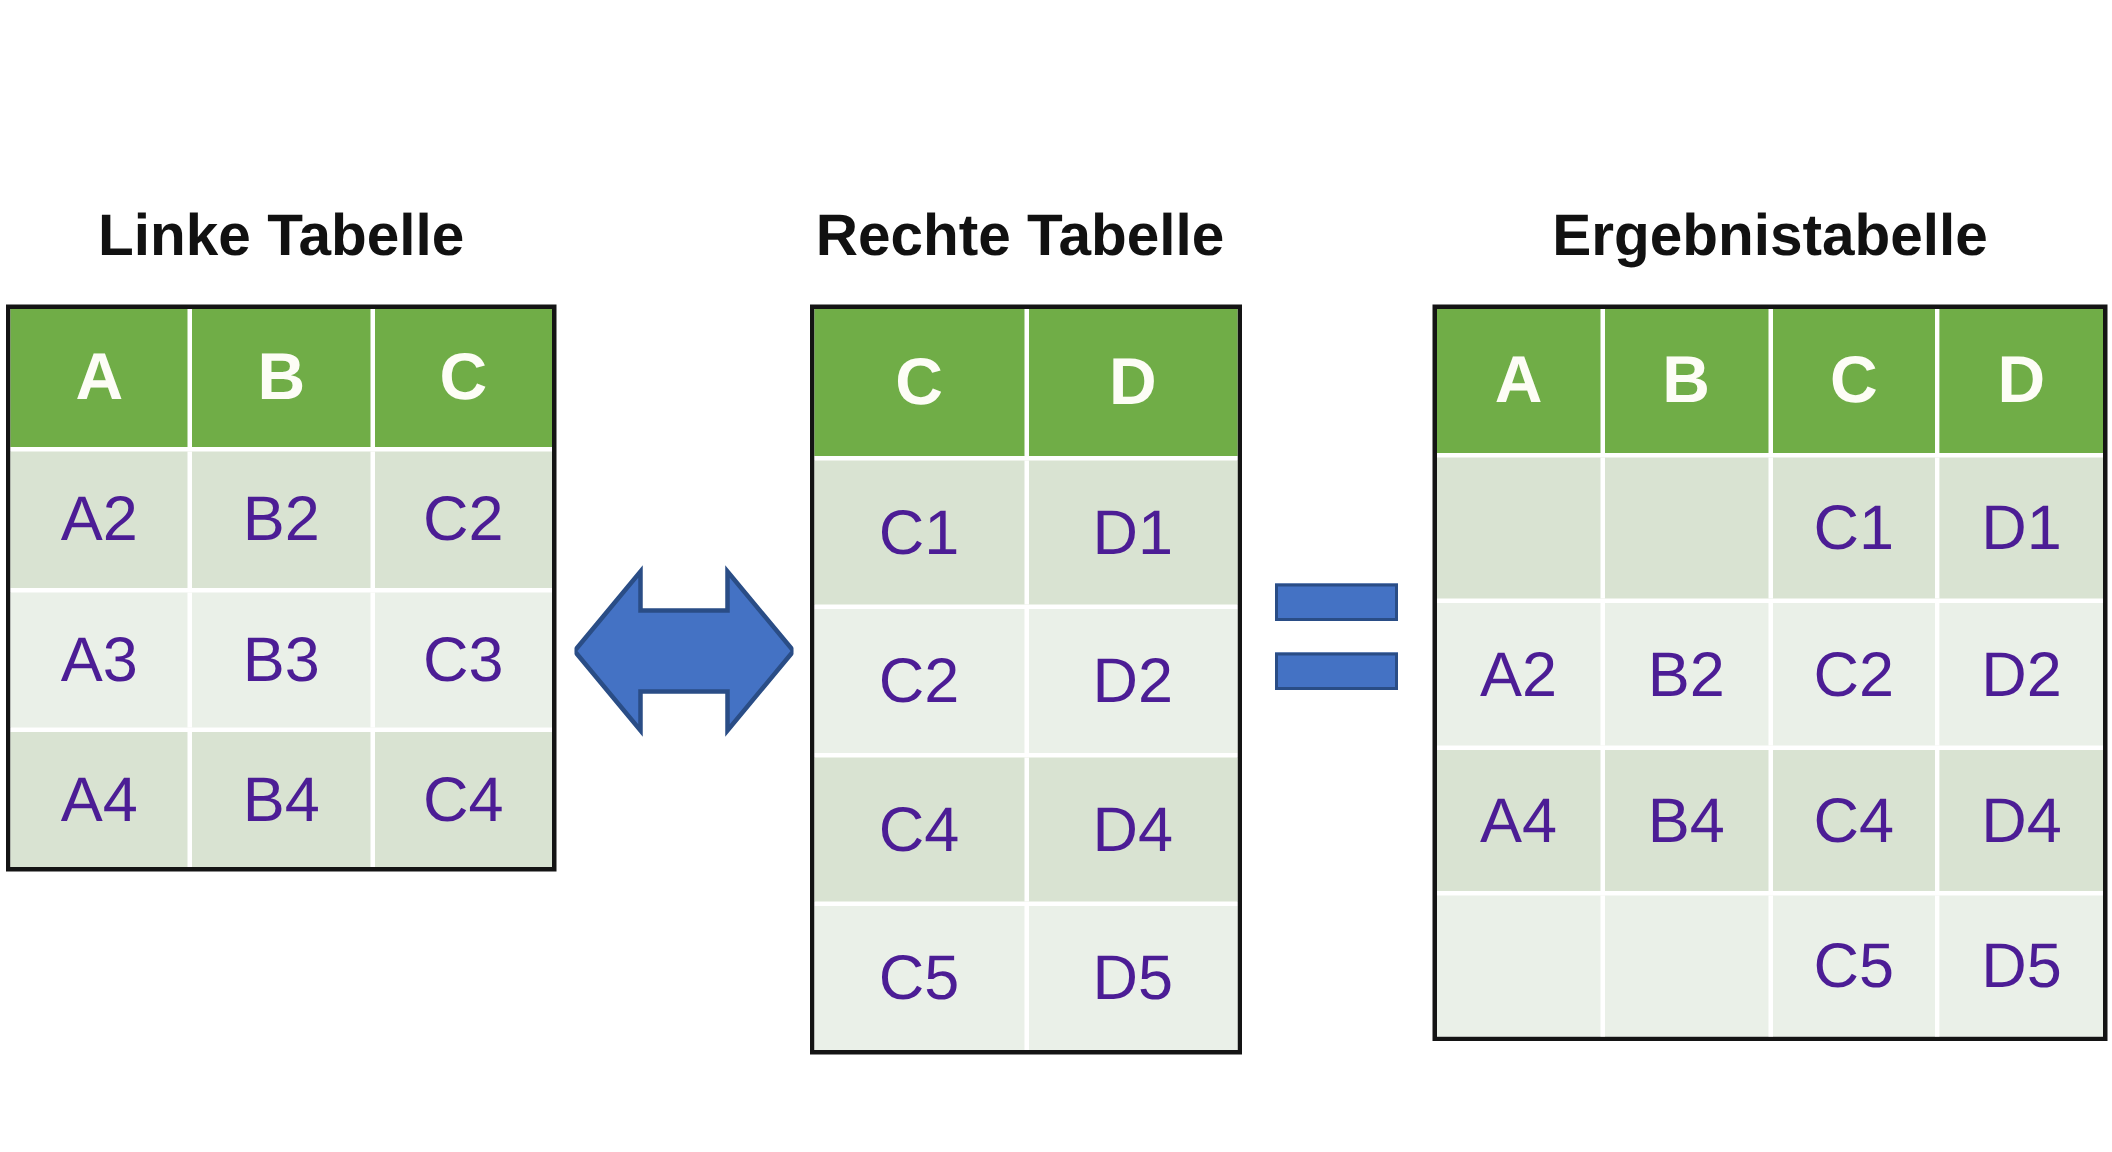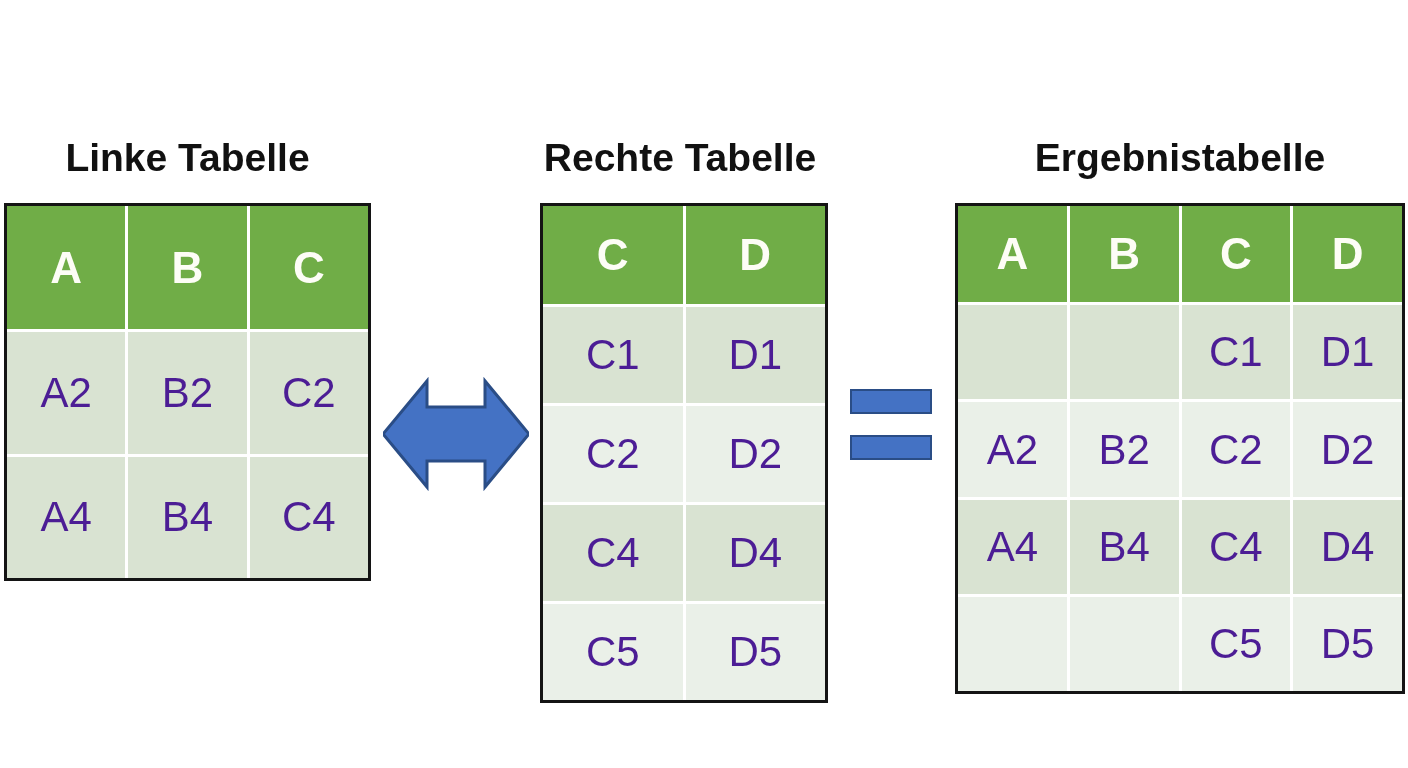--- a/index.html
+++ b/index.html
@@ -135,6 +135,11 @@
       <div class="tcell">B2</div>
       <div class="tcell">C2</div>
     </div>
+    <div class="trow band-b">
+      <div class="tcell">A3</div>
+      <div class="tcell">B3</div>
+      <div class="tcell">C3</div>
+    </div>
     <div class="trow band-a">
       <div class="tcell">A4</div>
       <div class="tcell">B4</div>

